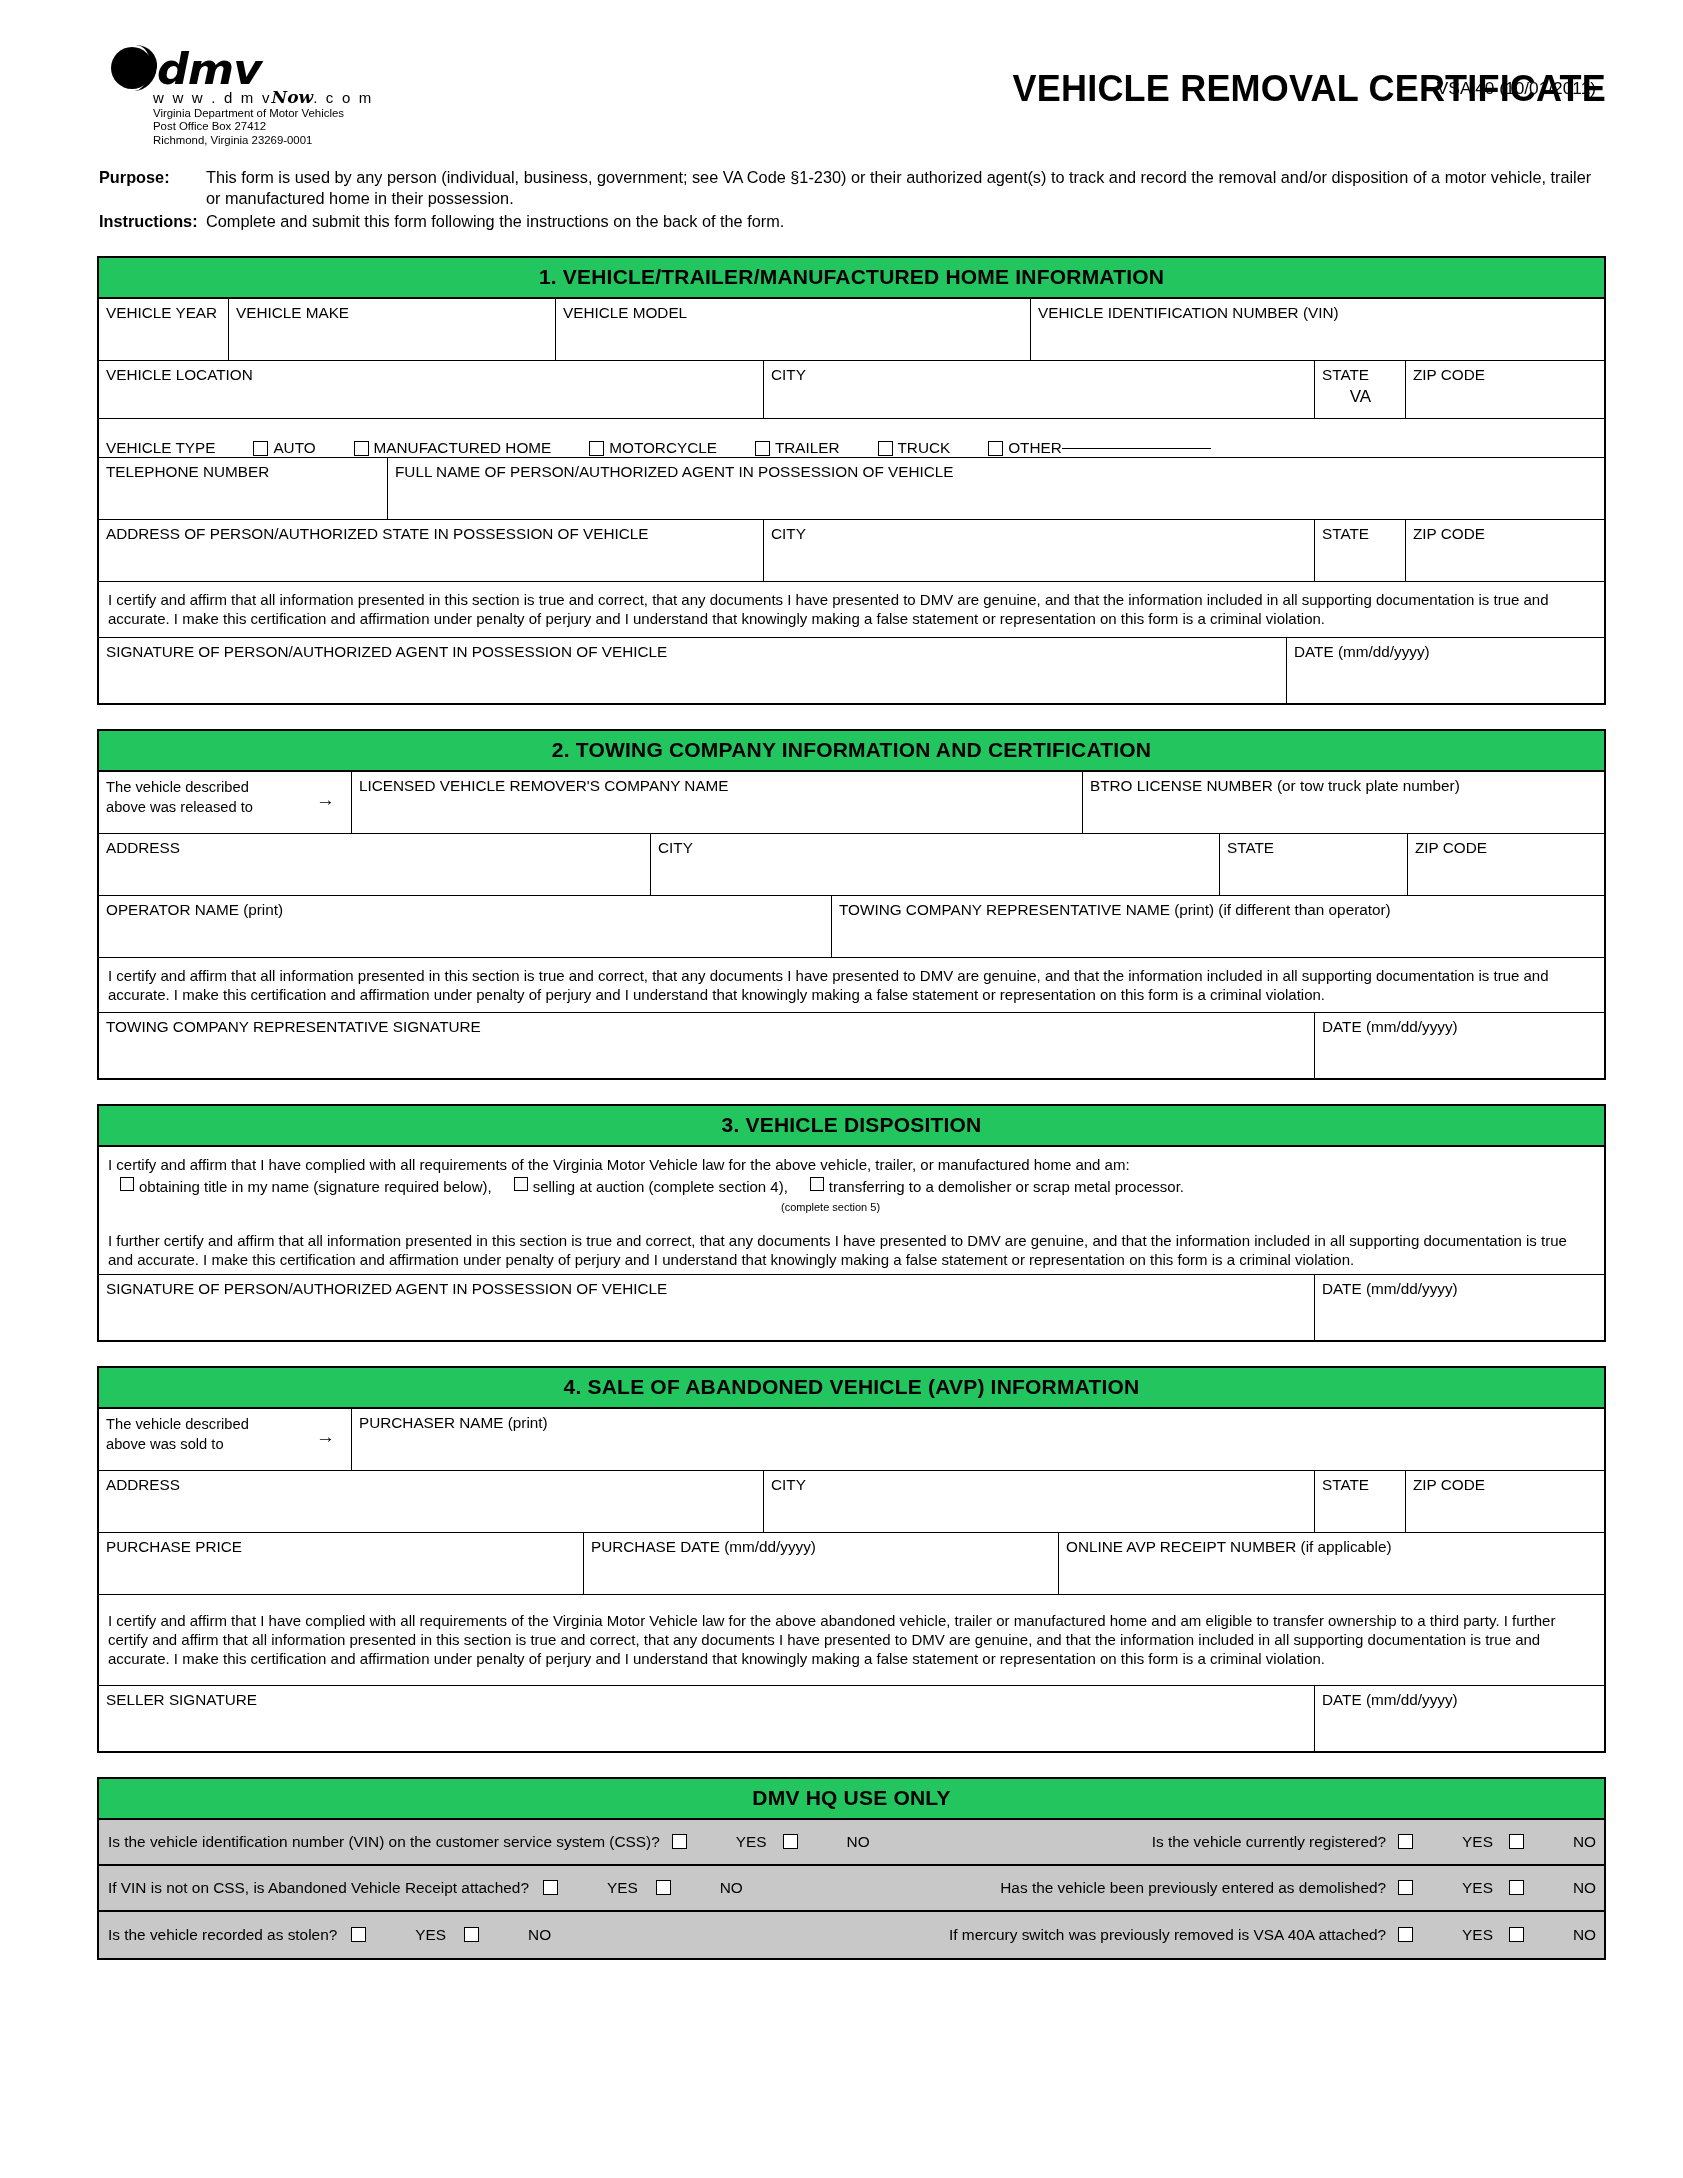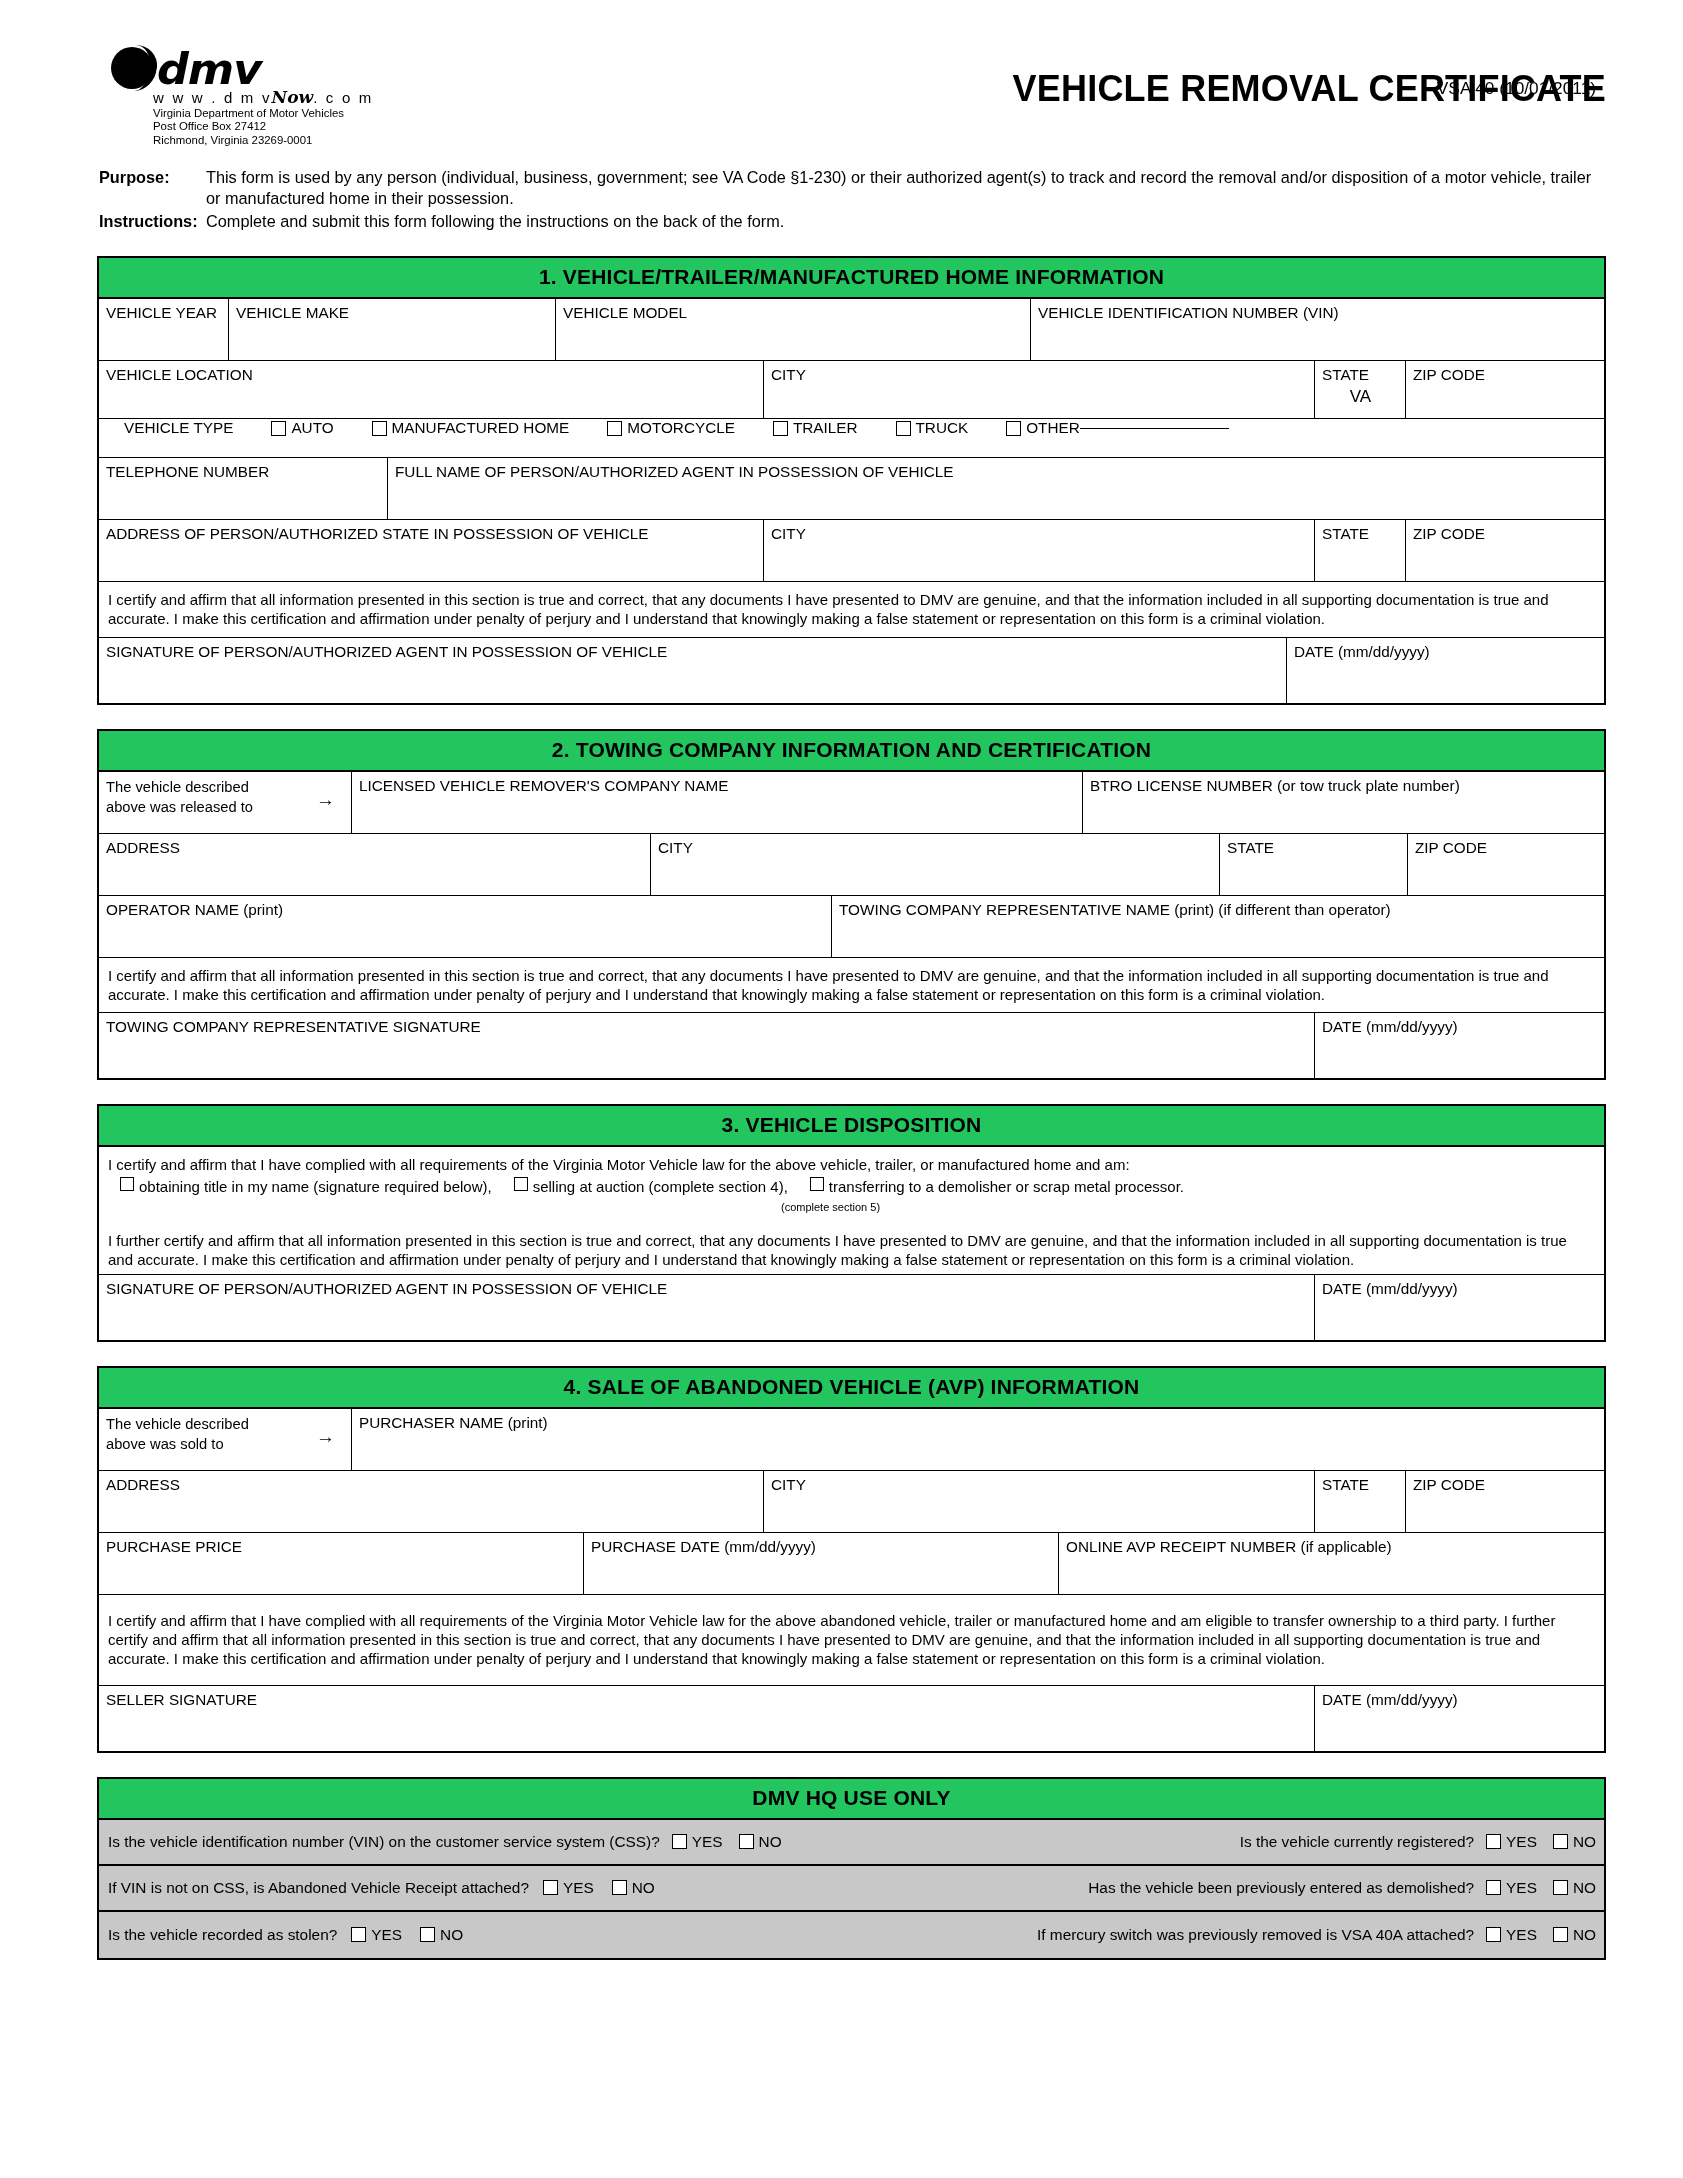--- a/index.html
+++ b/index.html
@@ -178,10 +178,10 @@
   }
   .typerow {
     display: flex;
-    align-items: flex-start;
+    align-items: flex-end;
     font-size: 15.3px;
     height: 38px;
-    padding-left: 25px;
+    padding-left: 7px;
   }
   .typerow .lbl { margin-right: 38px; }
   .opt { display: inline-flex; align-items: center; margin-right: 38px; white-space: nowrap; }

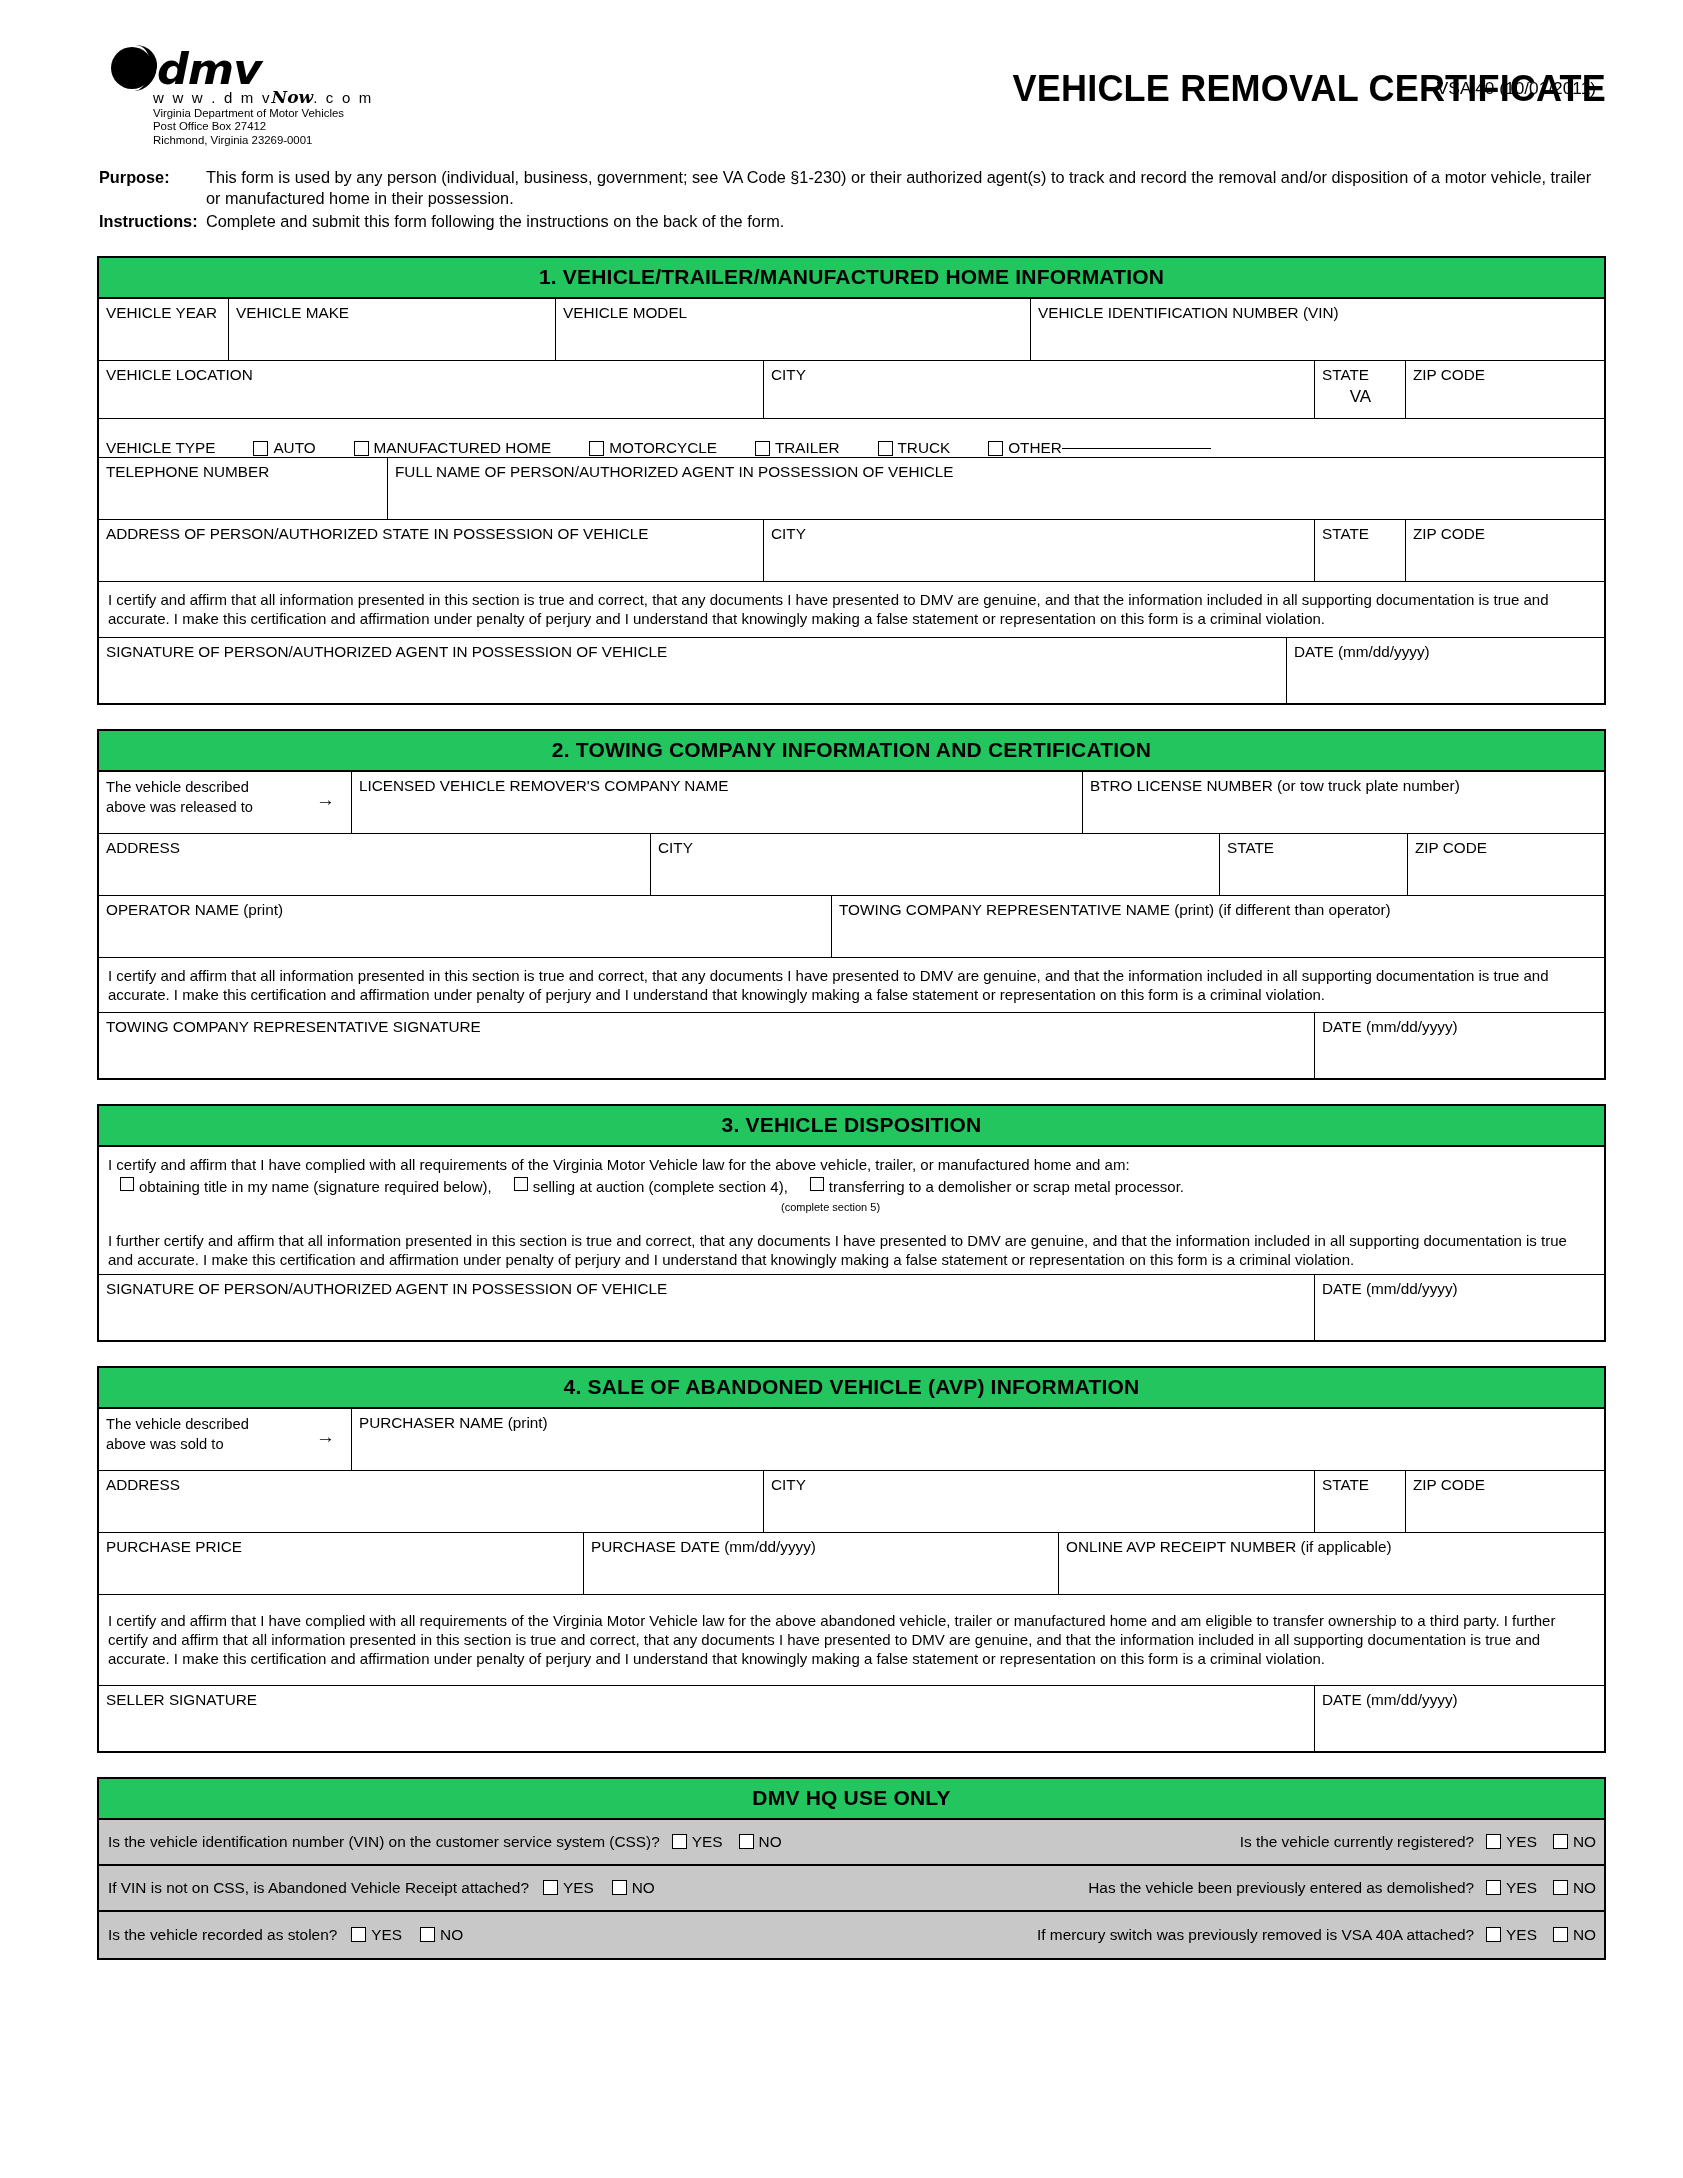--- a/index.html
+++ b/index.html
@@ -222,7 +222,7 @@
     font-size: 15.4px;
   }
   .hq .hqrow:last-child { border-bottom: none; }
-  .yn { display: inline-flex; align-items: center; white-space: nowrap; }
+  .yn { display: inline-flex; align-items: center; white-space: nowrap; gap: 44px; }
   .yn .cb { background: #fff; }
   .spacer-lg { flex: 1 1 auto; }
 </style>

